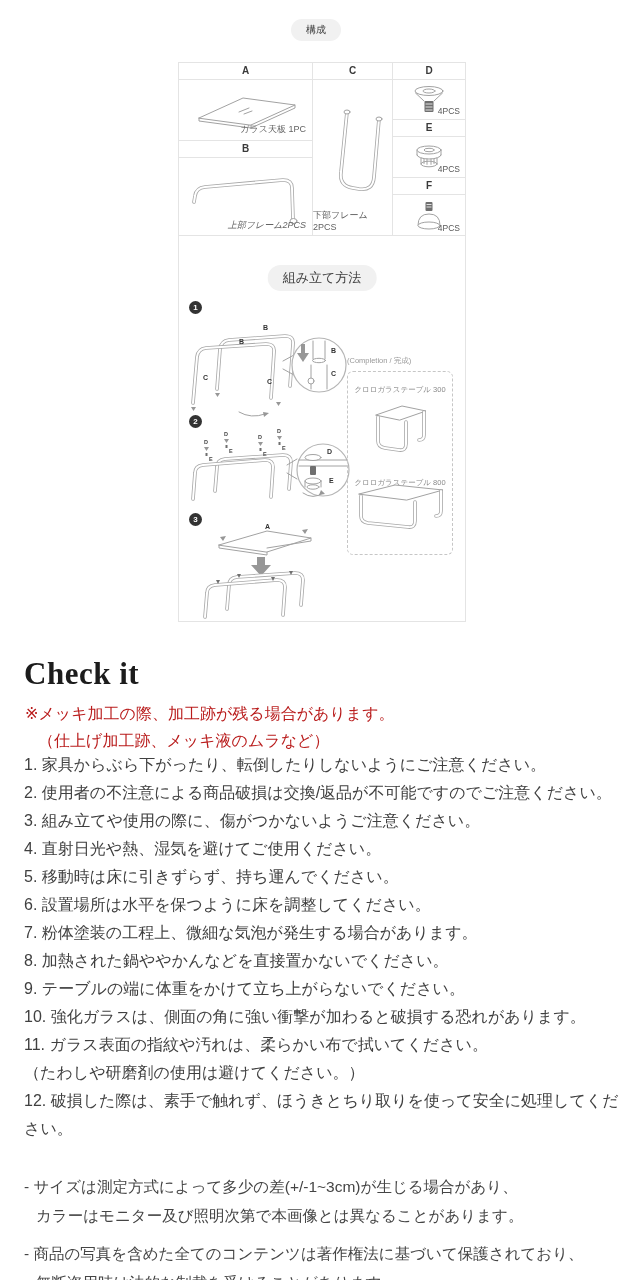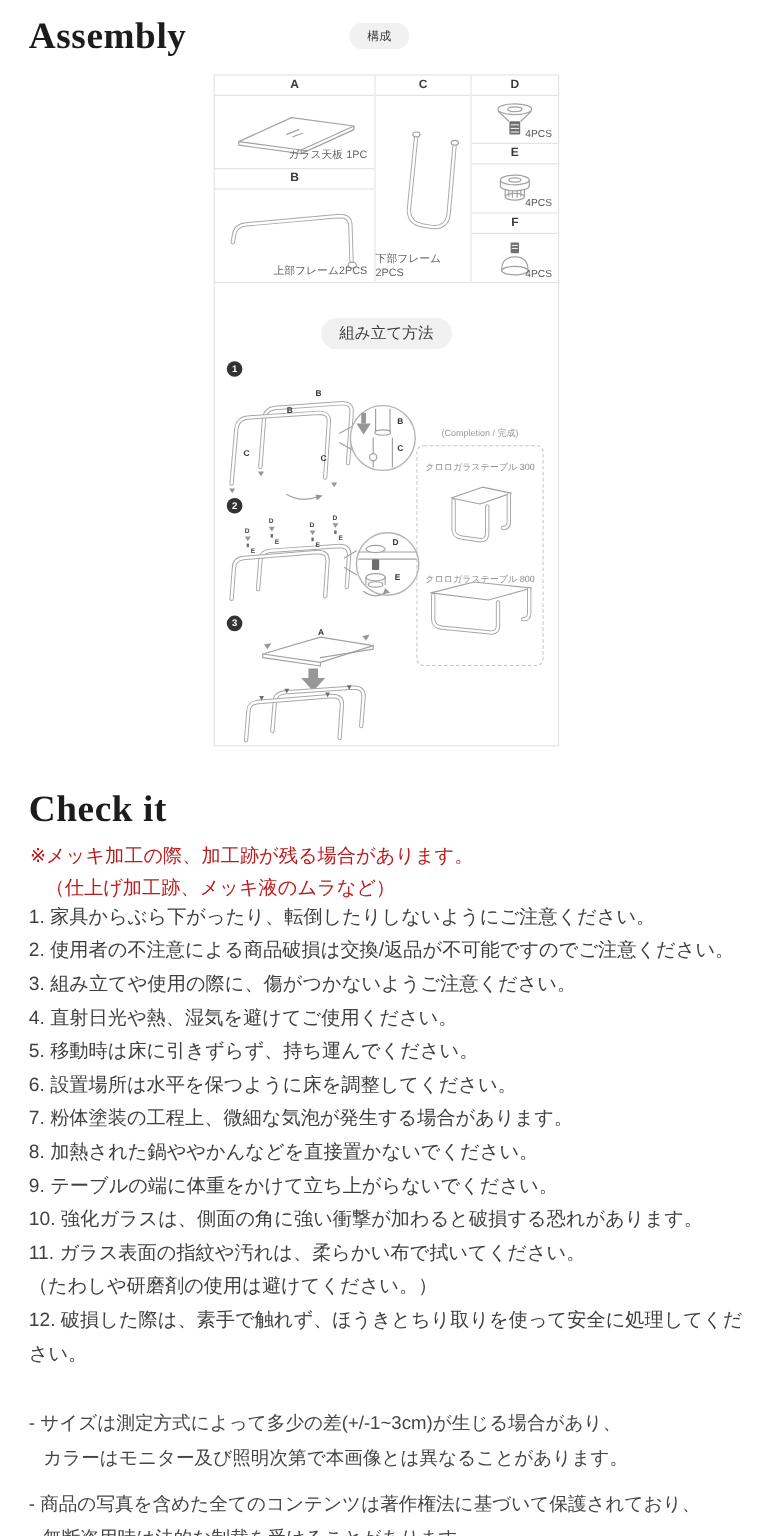--- a/index.html
+++ b/index.html
@@ -54,7 +54,6 @@
 
 <div class="page">
 
-  <h1 class="serif-title" style="top:12px;">Assembly</h1>
   <div class="pill" style="left:291px;top:19px;">構成</div>
 
   <div class="diagram-box">

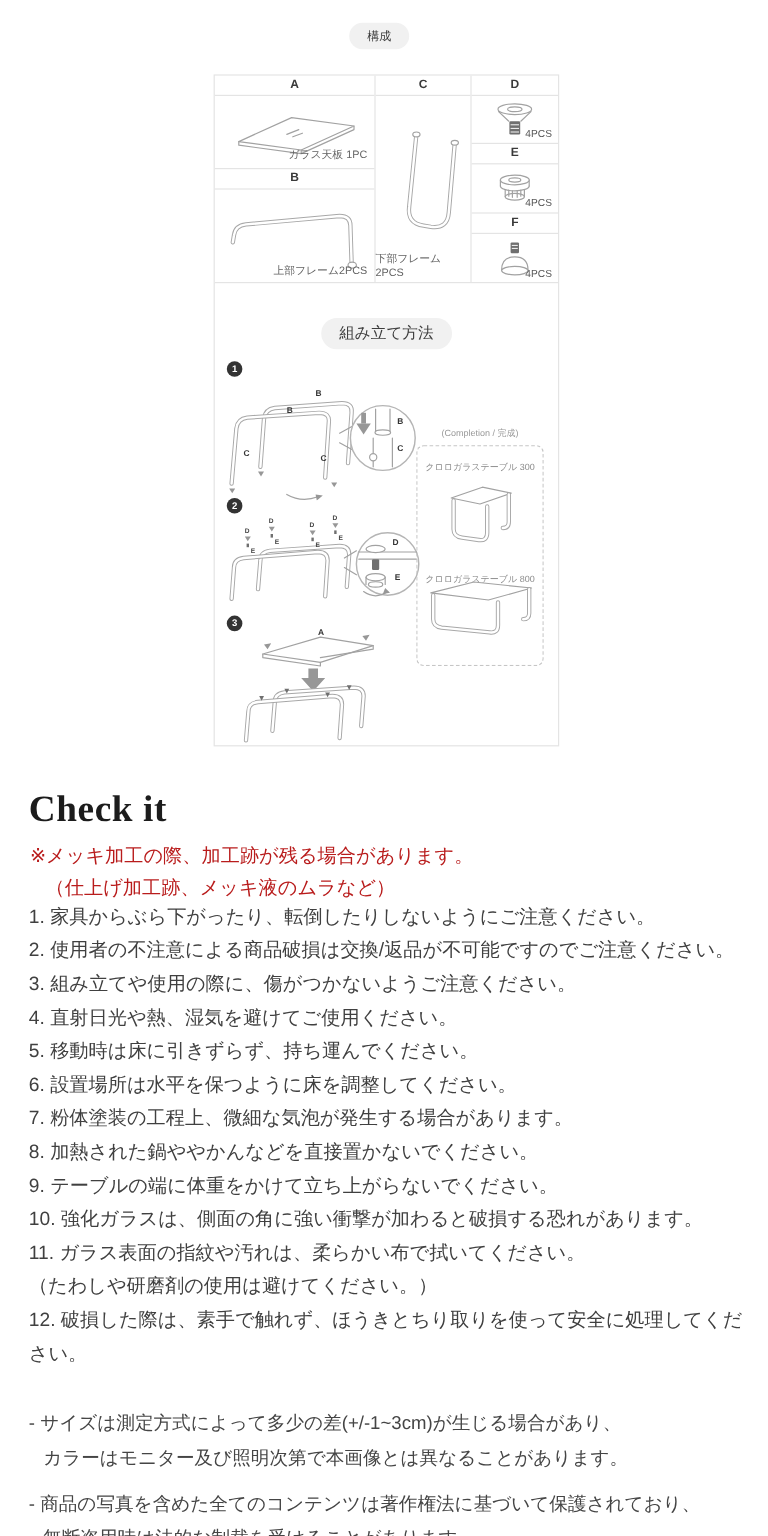--- a/index.html
+++ b/index.html
@@ -71,7 +71,7 @@
           <span class="cell-label">ガラス天板 1PC</span>
         </div>
         <div class="hdr">B</div>
-        <div class="cellrow" style="height:78px;">
+        <div class="cellrow" style="height:78px;font-style:italic;">
           <svg width="120" height="62" viewBox="0 0 120 62">
             <path class="tube-o" d="M8 36 l1 -6 q1 -8 10 -9 l78 -7 q9 0 9 8 l1 31"></path>
             <path class="tube-i" d="M8 36 l1 -6 q1 -8 10 -9 l78 -7 q9 0 9 8 l1 31"></path>

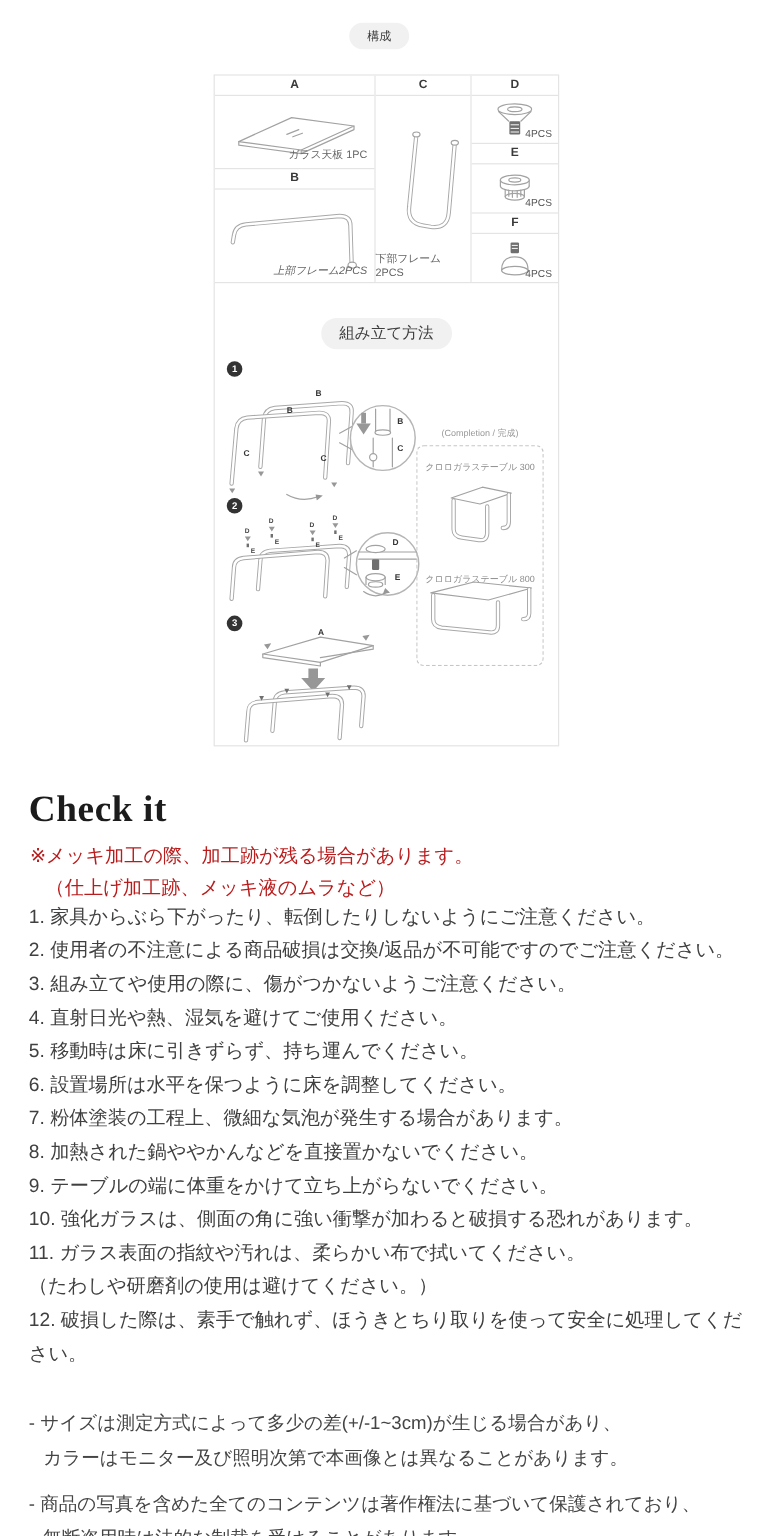--- a/index.html
+++ b/index.html
@@ -28,7 +28,7 @@
         color:#fff;font-size:8px;font-weight:700;text-align:center;line-height:13px;}
   .completion{position:absolute;left:168px;top:308px;width:106px;height:184px;
         border:1px dashed #c6c6c6;border-radius:6px;box-sizing:border-box;}
-  .comp-caption{position:absolute;left:168px;top:293px;width:106px;text-align:center;
+  .comp-caption{position:absolute;left:168px;top:293px;width:106px;
         font-size:7.5px;color:#999;}
   .comp-label{position:absolute;width:100%;text-align:center;font-size:7.5px;color:#8a8a8a;}
   .comp-svg{position:absolute;left:50%;transform:translateX(-50%);}

